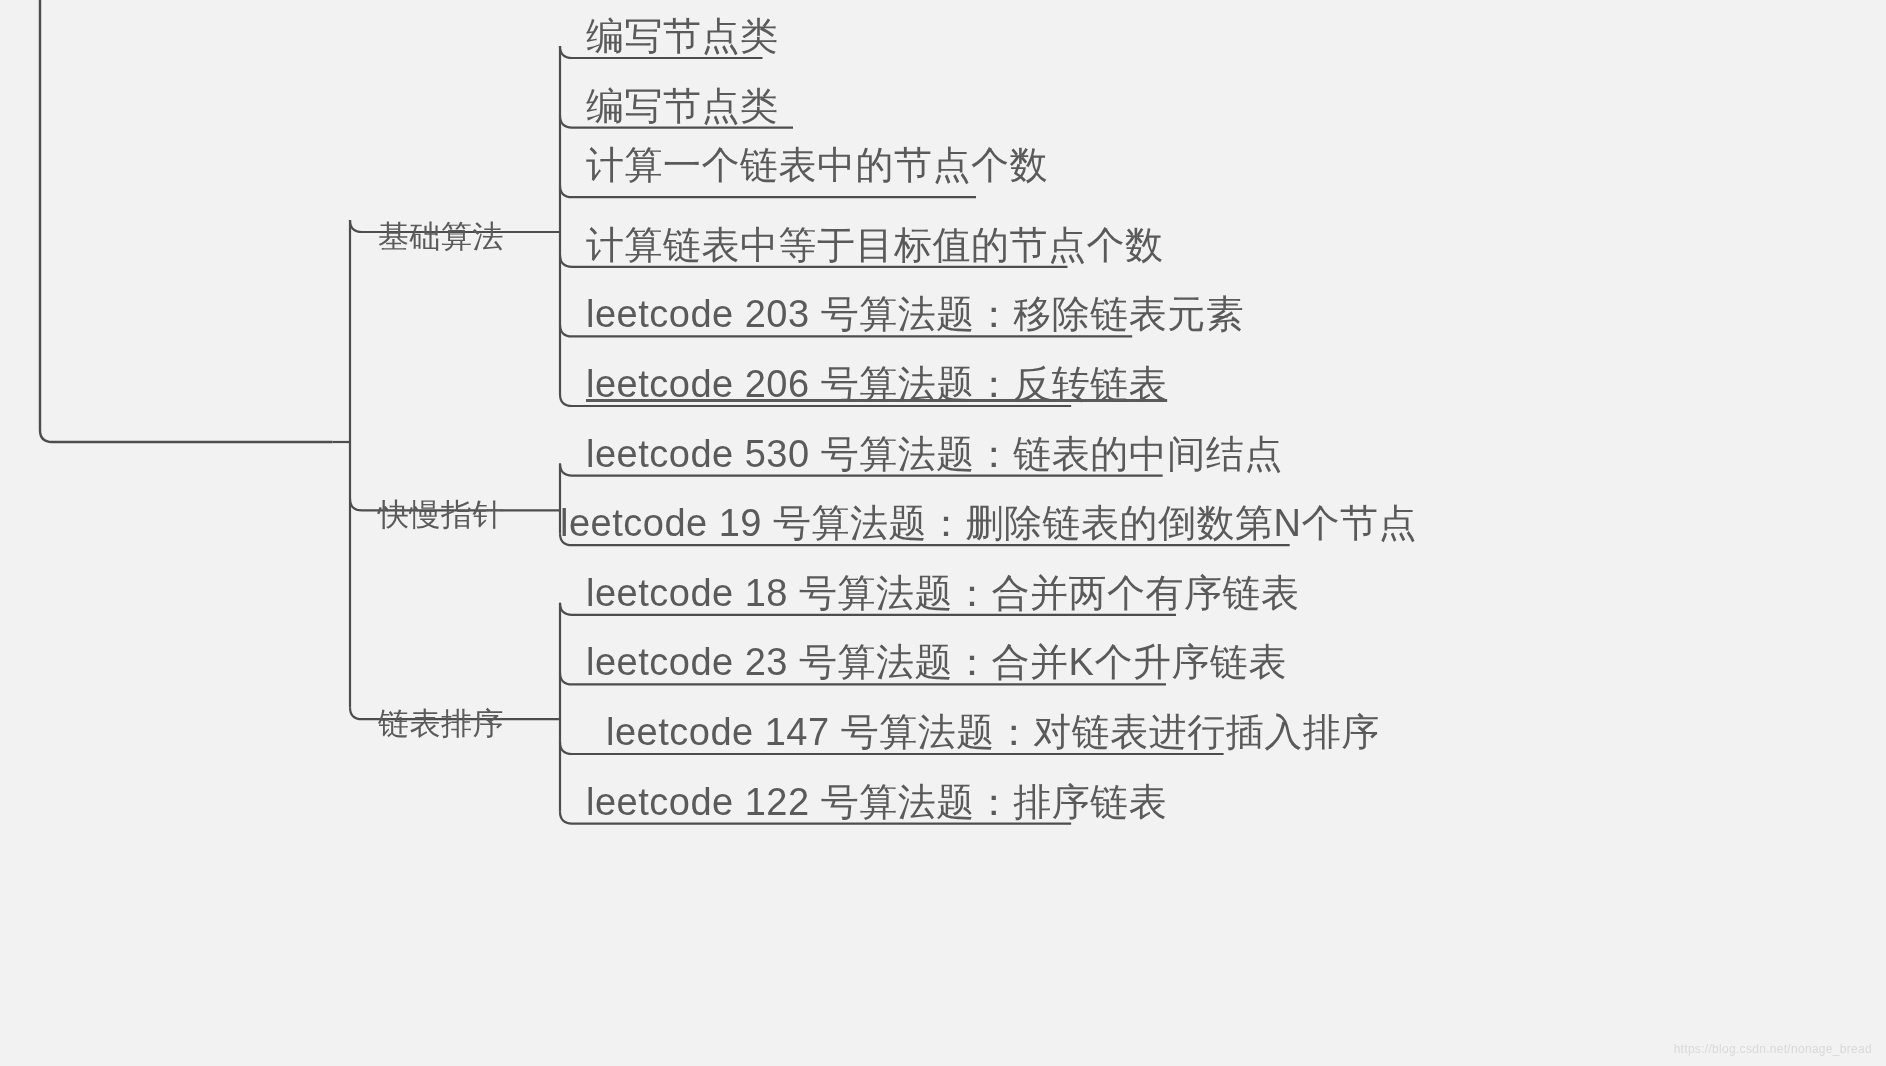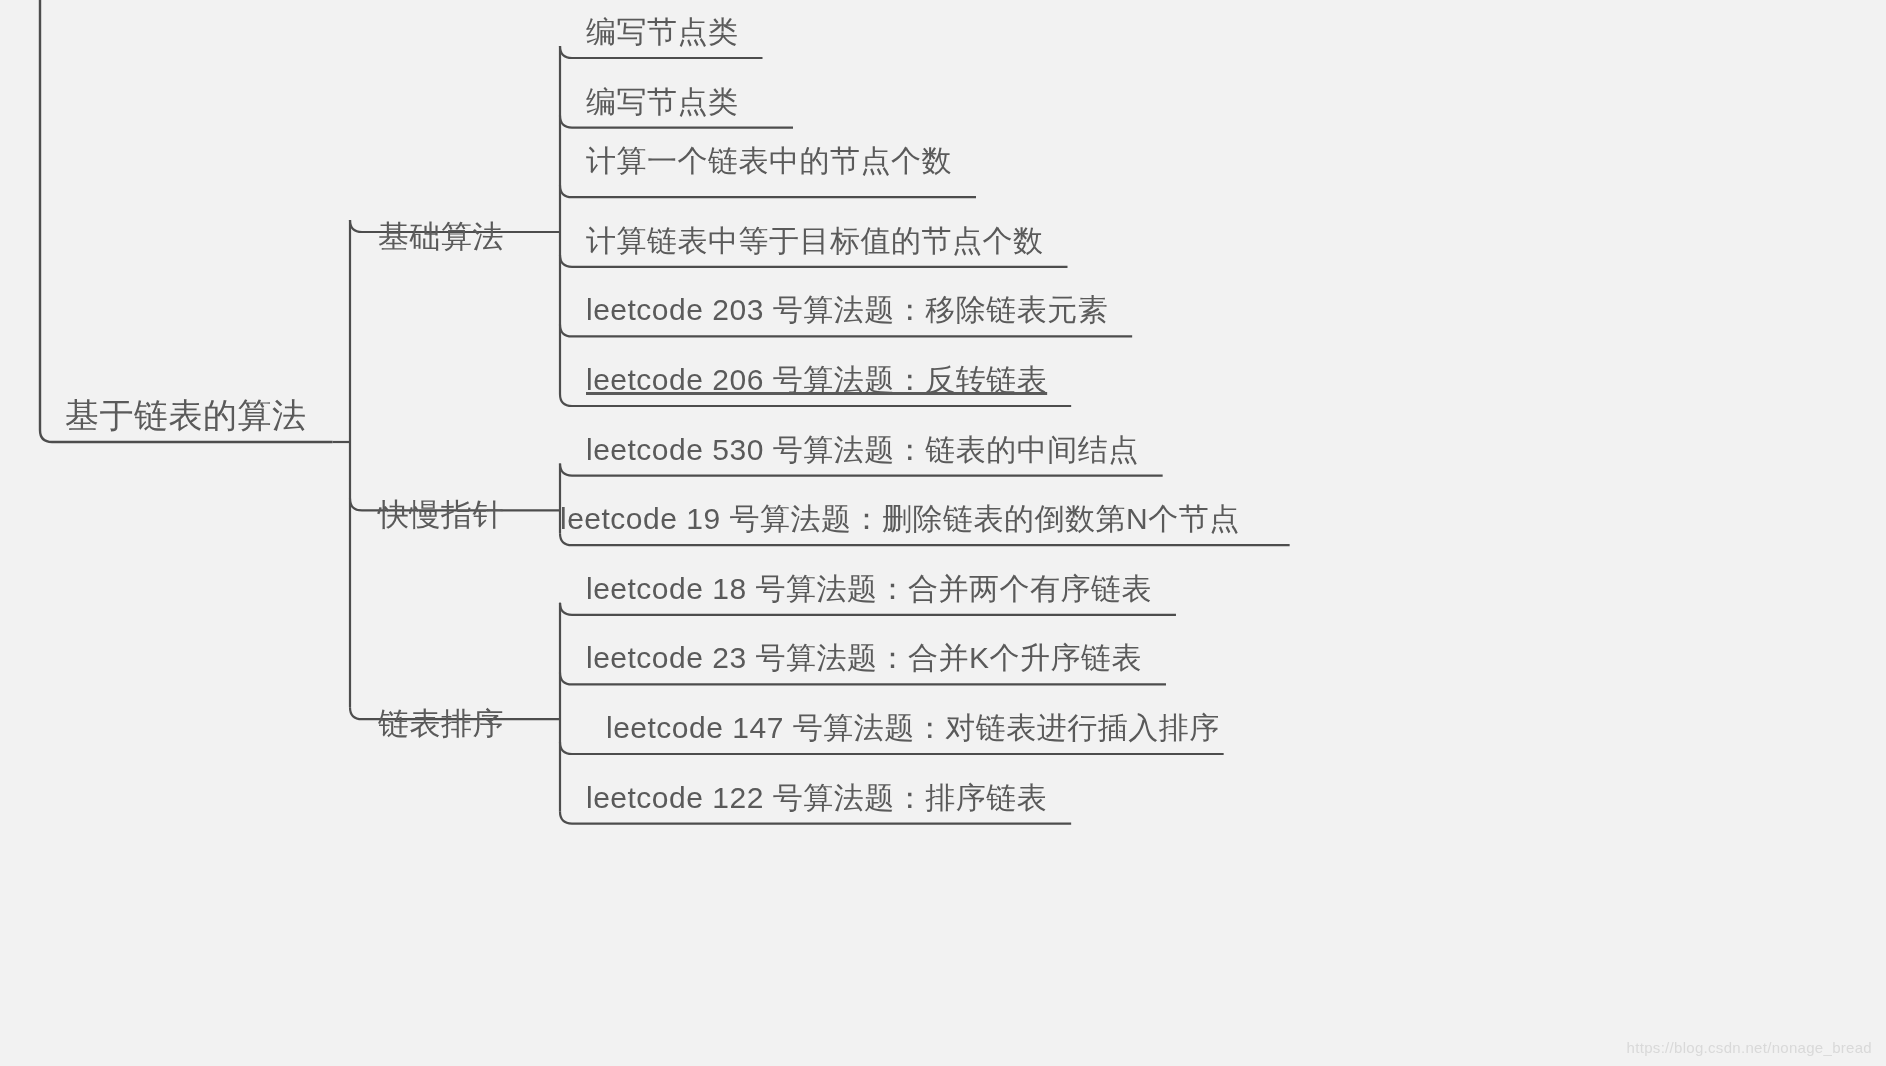--- a/index.html
+++ b/index.html
@@ -44,7 +44,7 @@
     margin-top: 31px;
   }
   .node-leaf {
-    font-size: 30px;
+    font-size: 38px;
     color: #5a5a5a;
   }
   .watermark {

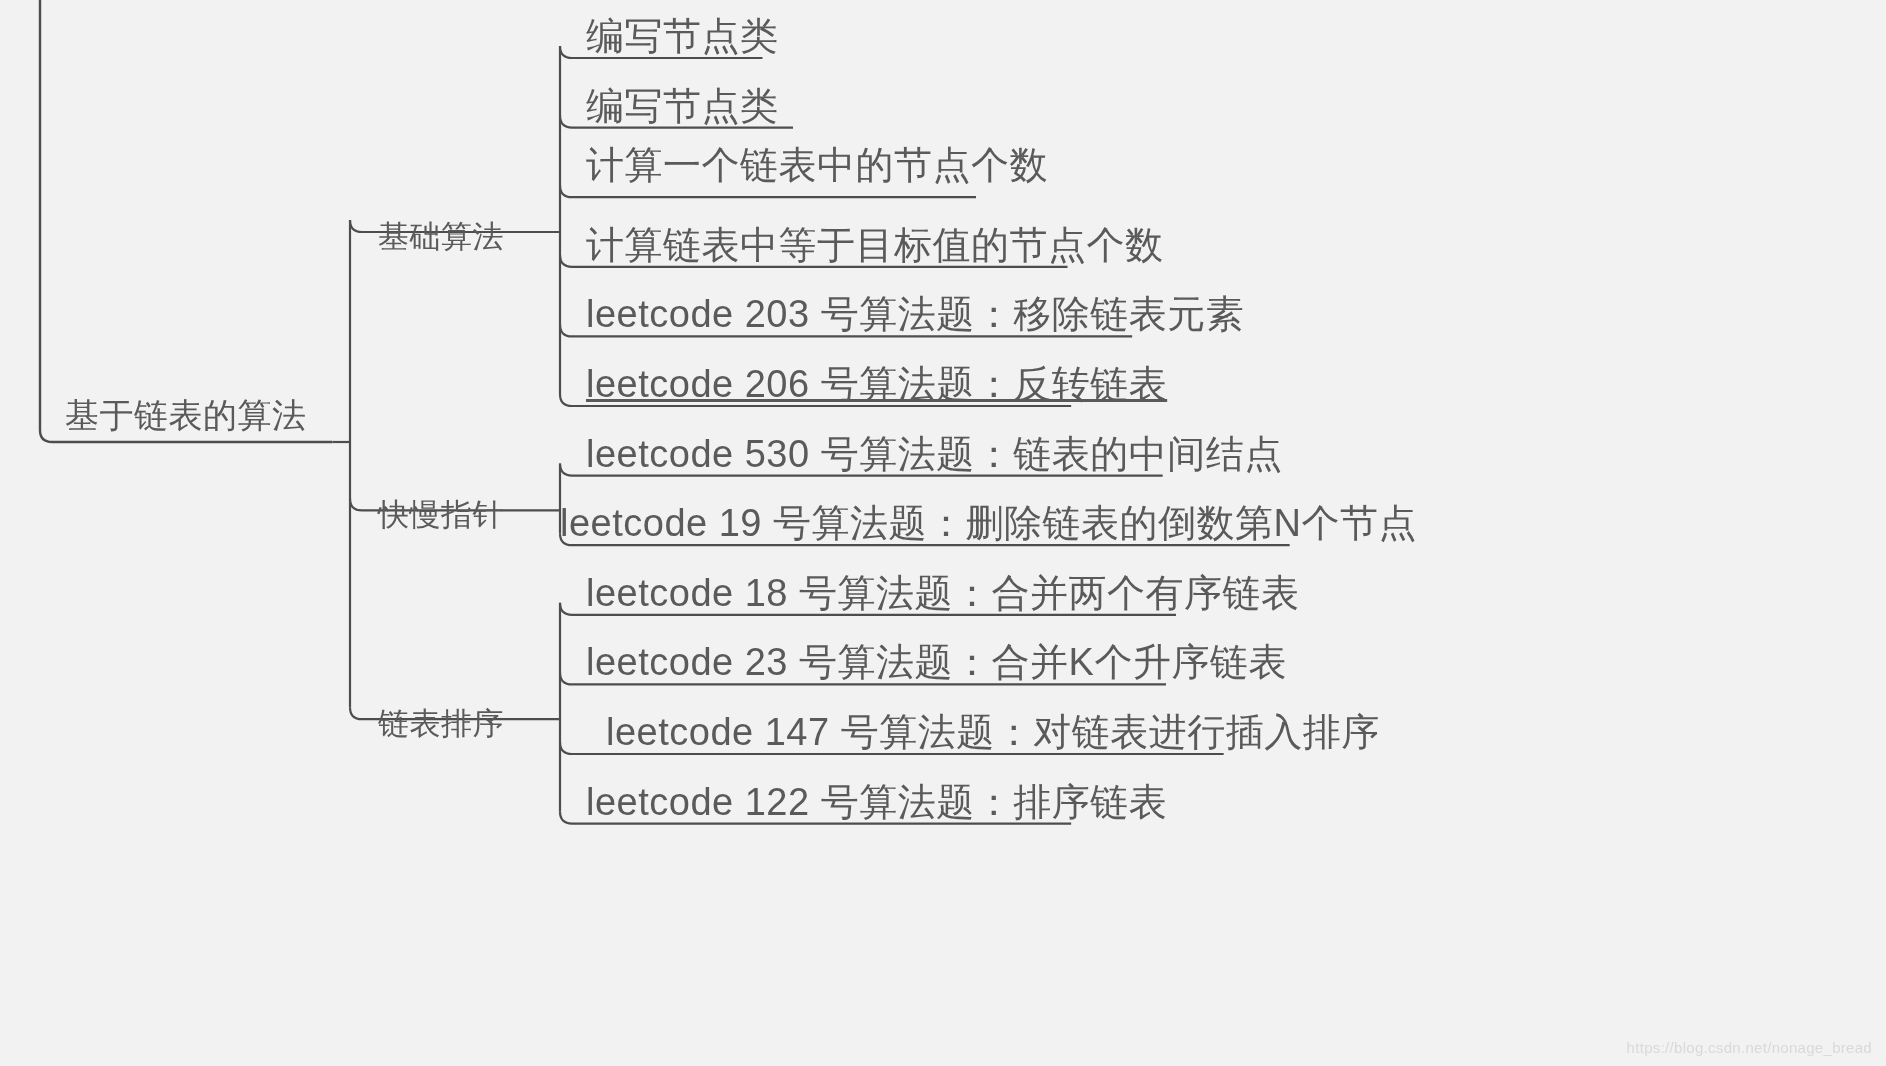--- a/index.html
+++ b/index.html
@@ -86,7 +86,6 @@
       <path d="M 350 442 H 332.5" fill="none" stroke="#4d4d4d" stroke-width="2.2" stroke-linecap="butt" stroke-linejoin="round"></path>
     </svg>
 
-  <div class="node node-root" id="root-node" style="left: 65px; top: 398px;">基于链表的算法</div>
 
   <div id="nodes">
       <div class="node node-leaf" style="left: 586px; top: 17px;">编写节点类</div>

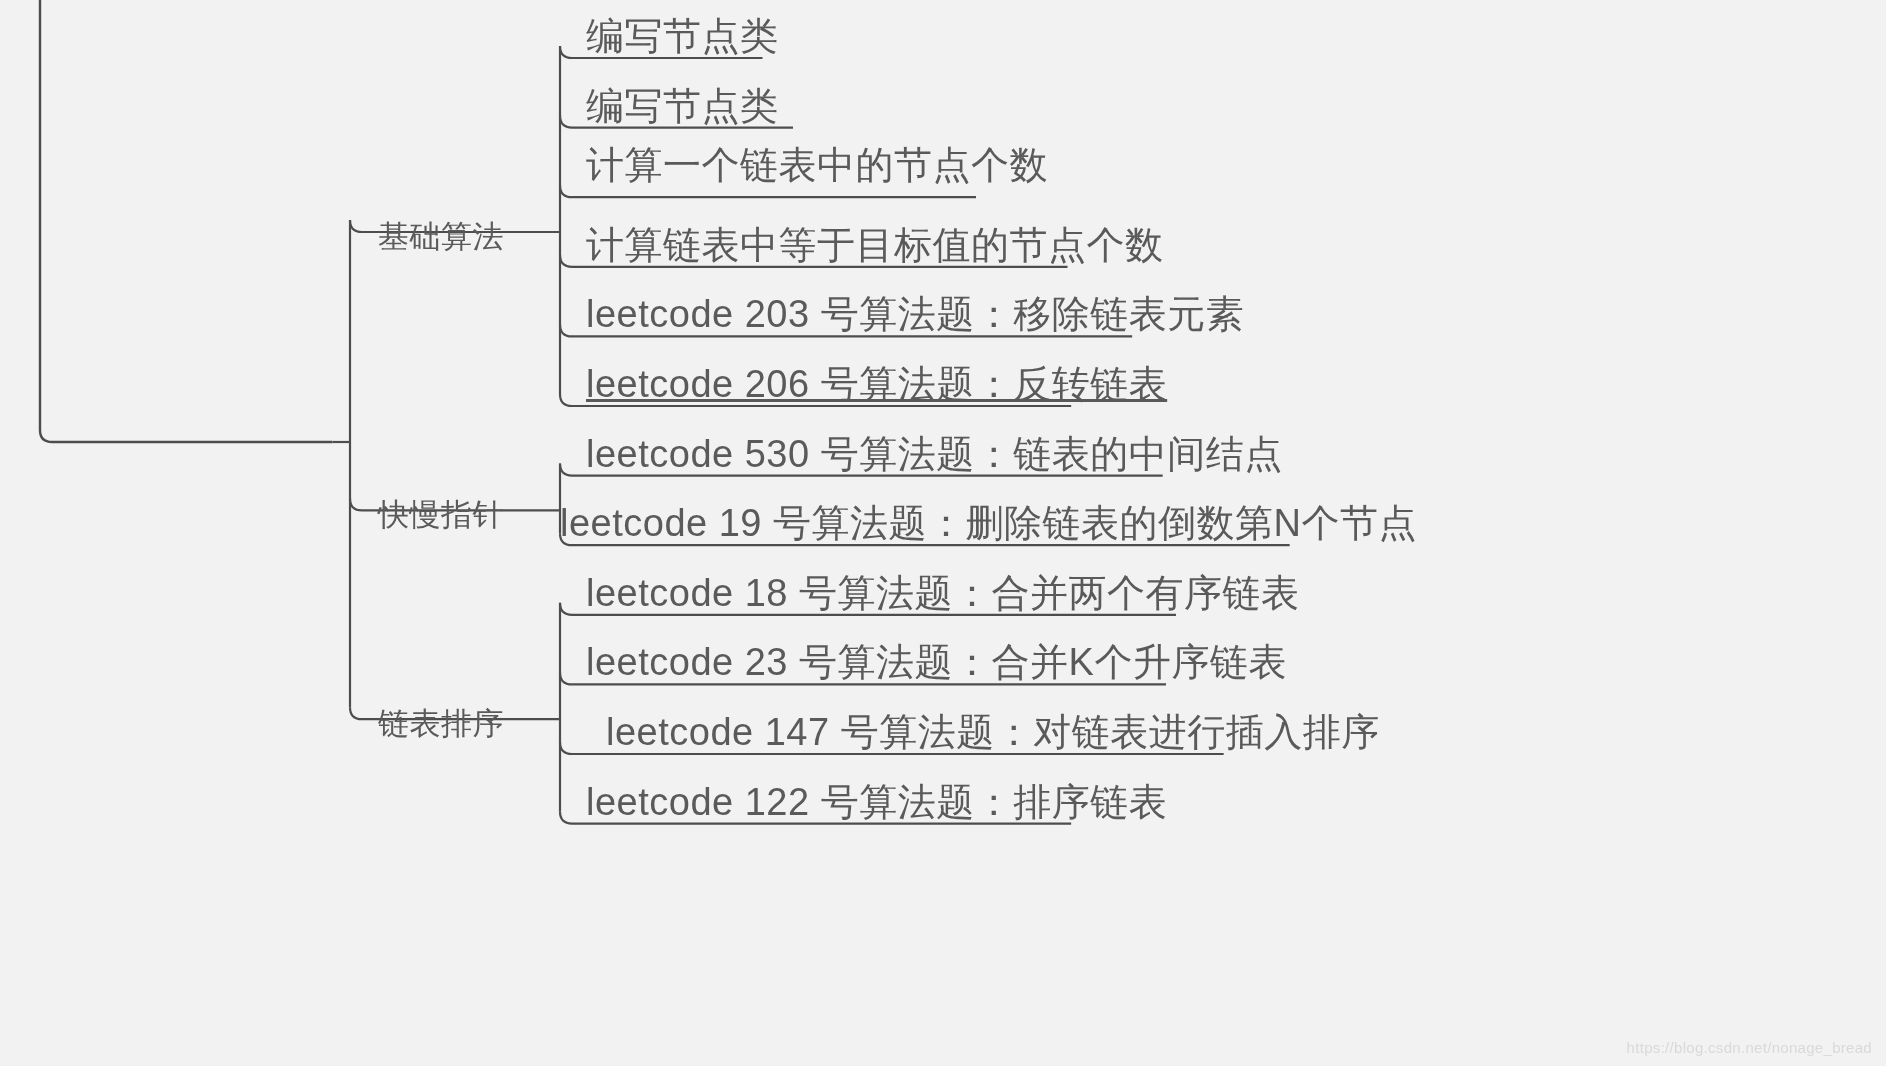--- a/index.html
+++ b/index.html
@@ -51,7 +51,7 @@
     position: absolute;
     right: 14px;
     bottom: 10px;
-    font-size: 15px;
+    font-size: 12px;
     color: #d9d9d9;
     letter-spacing: 0.3px;
     white-space: nowrap;

